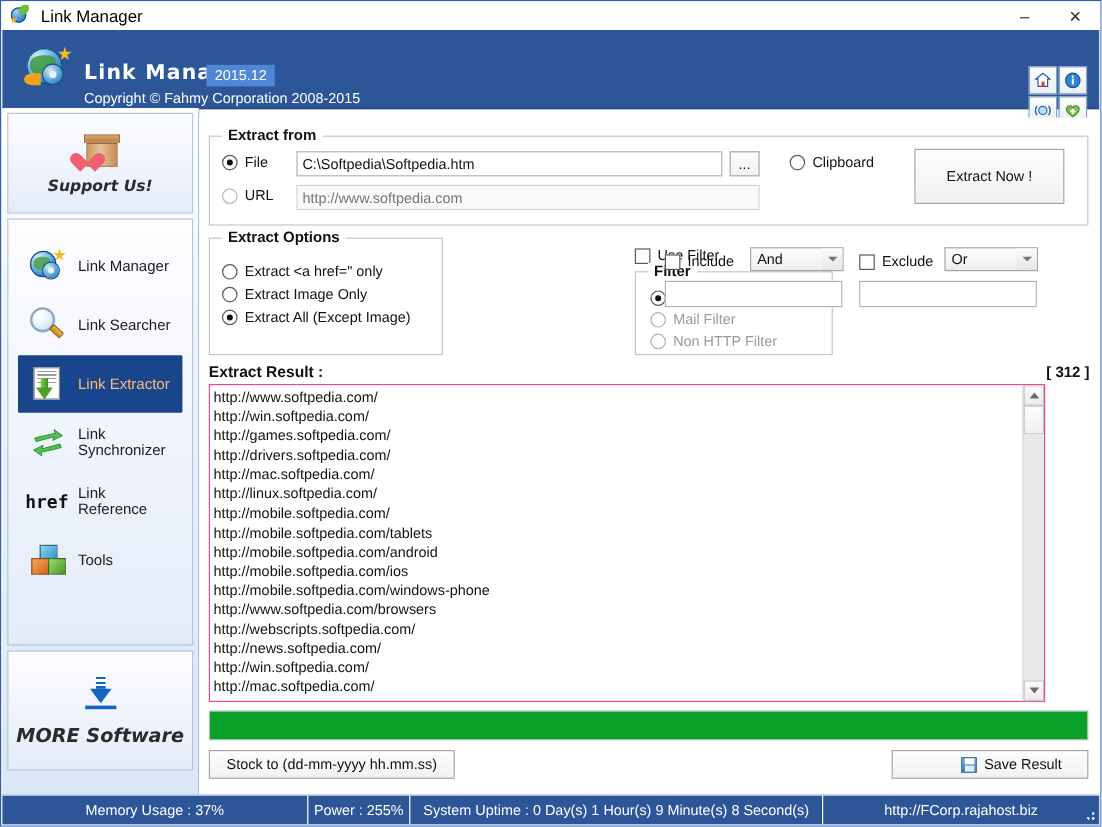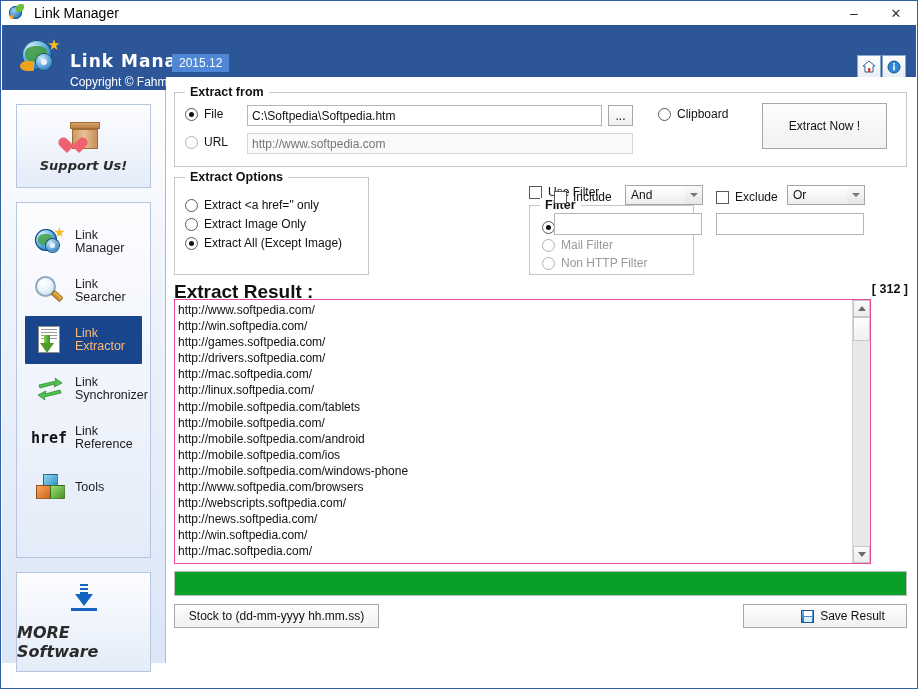--- a/index.html
+++ b/index.html
@@ -375,7 +375,7 @@
   
   .content {
     position: absolute;
-    left: 165px; top: 76px;
+    left: 165px; top: 97px;
     width: 750px;
     height: 573px;
     background: #ffffff;

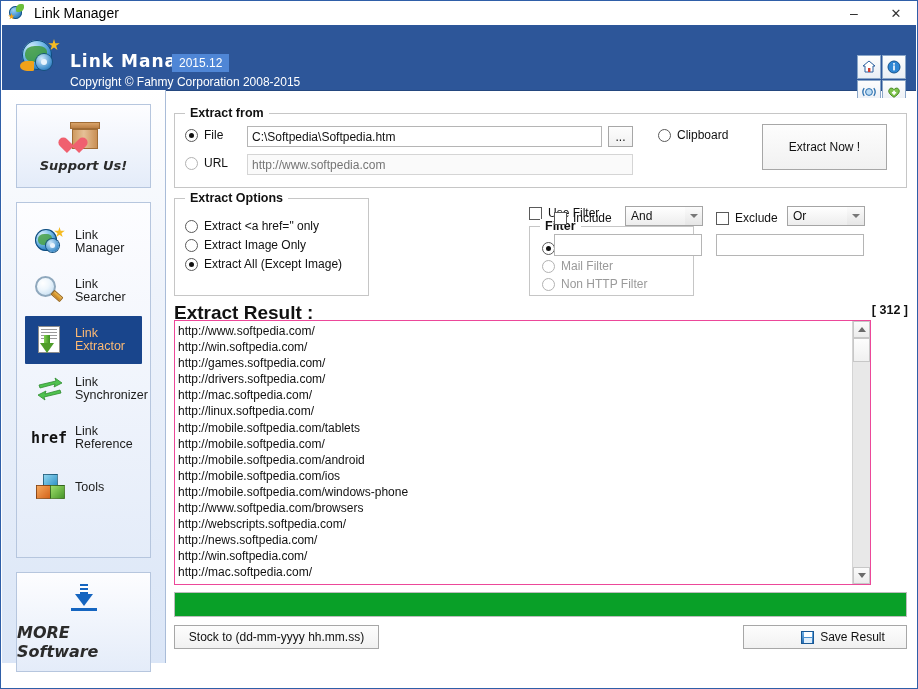--- a/index.html
+++ b/index.html
@@ -201,7 +201,7 @@
   }
   .side-panel {
     border: 1px solid #b6c6de;
-    margin: 14px;
+    margin: 4px;
     background: linear-gradient(#fdfdff, #e4ecf9);
     box-sizing: border-box;
   }

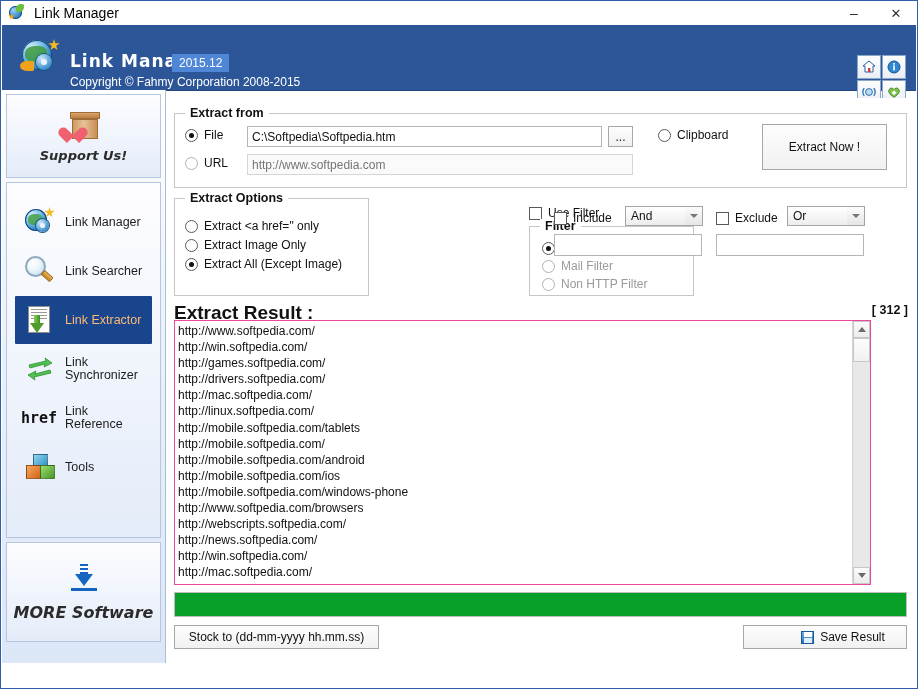--- a/index.html
+++ b/index.html
@@ -480,7 +480,7 @@
   .result-label {
     position: absolute;
     left: 8px; top: 204px;
-    font-size: 19px; font-weight: bold; color:#111;
+    font-size: 13px; font-weight: bold; color:#111;
   }
   .result-count {
     position: absolute;

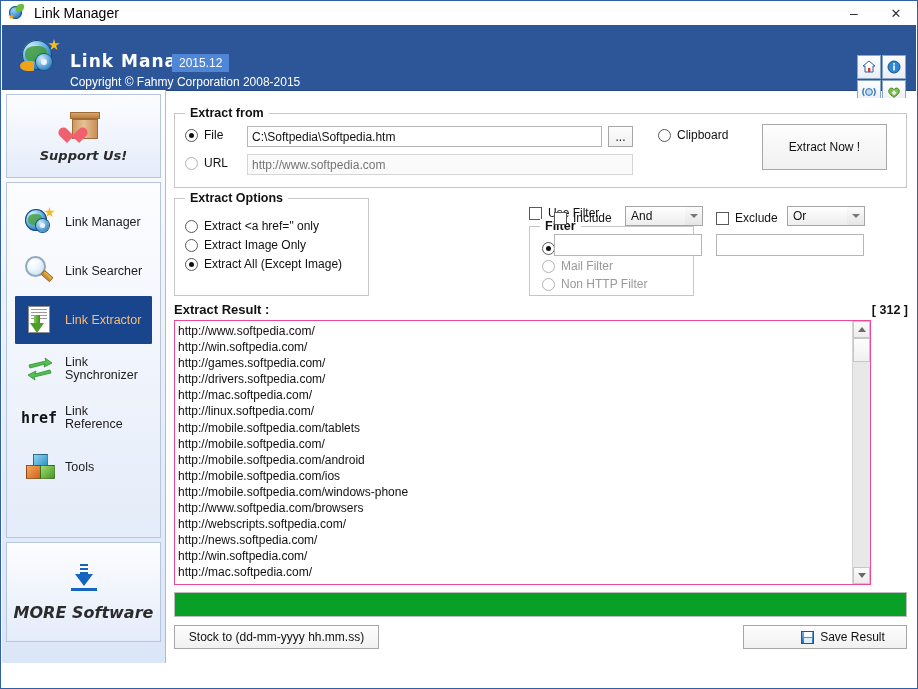--- a/index.html
+++ b/index.html
@@ -872,8 +872,8 @@
           <div class="result-line">http://drivers.softpedia.com/</div>
           <div class="result-line">http://mac.softpedia.com/</div>
           <div class="result-line">http://linux.softpedia.com/</div>
+          <div class="result-line">http://mobile.softpedia.com/</div>
           <div class="result-line">http://mobile.softpedia.com/tablets</div>
-          <div class="result-line">http://mobile.softpedia.com/</div>
           <div class="result-line">http://mobile.softpedia.com/android</div>
           <div class="result-line">http://mobile.softpedia.com/ios</div>
           <div class="result-line">http://mobile.softpedia.com/windows-phone</div>

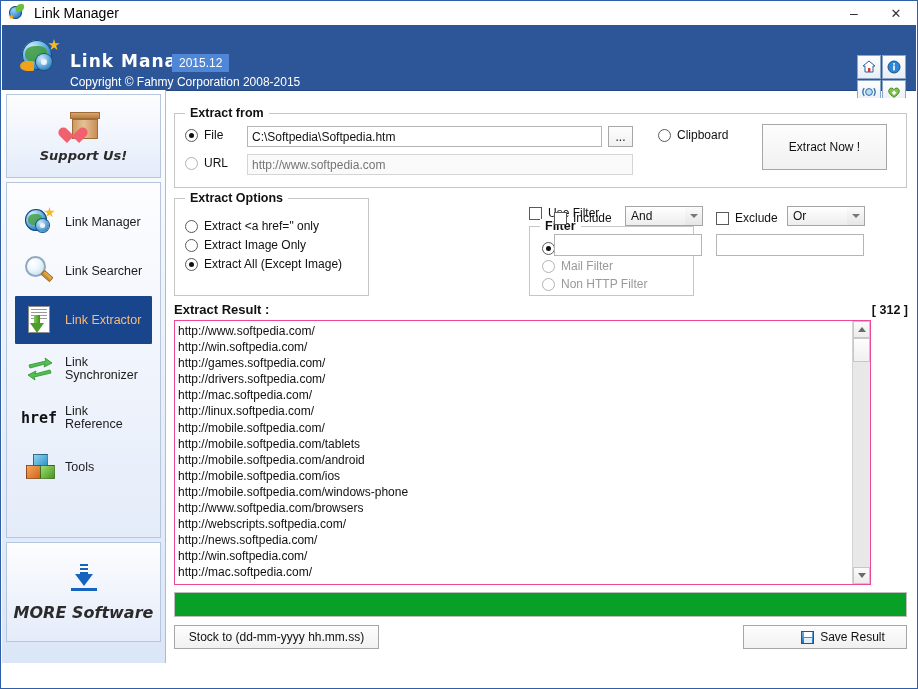--- a/index.html
+++ b/index.html
@@ -909,6 +909,13 @@
 
   </div>
 
+  <div class="statusbar" style="background: rgb(45, 86, 153);">
+    <div class="sb-cell sb-mem">Memory Usage : 37%</div>
+    <div class="sb-cell sb-pow">Power : 255%</div>
+    <div class="sb-cell sb-up">System Uptime : 0 Day(s) 1 Hour(s) 9 Minute(s) 8 Second(s)</div>
+    <div class="sb-cell sb-url">http://FCorp.rajahost.biz</div>
+    <div class="sb-grip"></div>
+  </div>
 
 </div>
 

